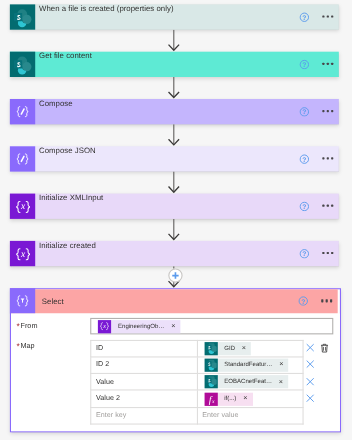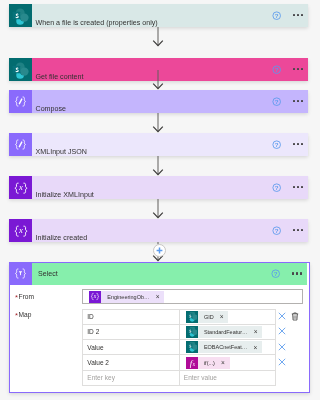--- a/index.html
+++ b/index.html
@@ -12,7 +12,7 @@
   .card{position:absolute;left:9px;width:299px;height:23px;display:flex;align-items:stretch;
         box-shadow:0 0.3px 0.9px rgba(0,0,0,.10),0 1.6px 3.6px rgba(0,0,0,.13);}
   .card .ico{width:23px;height:23px;flex:0 0 23px;display:flex;align-items:center;justify-content:center;}
-  .card .body{flex:1;display:flex;align-items:flex-end;position:relative;}
+  .card .body{flex:1;display:flex;align-items:flex-start;position:relative;}
   .card .title{font-size:7.1px;color:#323130;margin-left:3.5px;letter-spacing:.02px;white-space:nowrap;}
   .acts{position:absolute;right:6px;top:-0.5px;bottom:0;display:flex;align-items:center;gap:11.2px;}
 

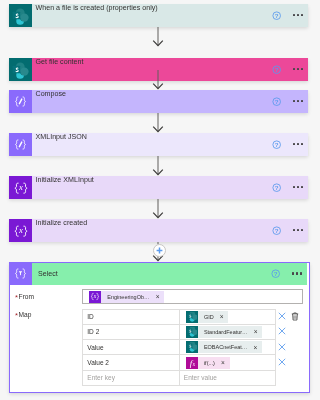--- a/index.html
+++ b/index.html
@@ -122,7 +122,7 @@
           <path d="M2.2 13.6L7 18.7l4.8-5.1" fill="none" stroke="#3b3a39" stroke-width="1.2" stroke-linejoin="miter"></path>
         </svg>
       </div>
-      <div class="card" style="top:58px;background:#ec4899">
+      <div class="card" style="top:47px;background:#5eead4">
         <div class="ico" style="background:#036c70">
           <svg width="20" height="20" viewBox="0 0 20 20">
             <use href="#sp-logo"></use>

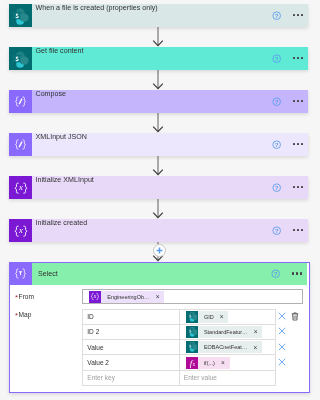--- a/index.html
+++ b/index.html
@@ -189,7 +189,7 @@
           </svg>
         </div>
         <div class="body">
-          <span class="title">XMLInput JSON</span>
+          <span class="title">Compose JSON</span>
           <span class="acts">
             <span>
               <svg class="help" viewBox="0 0 16 16">

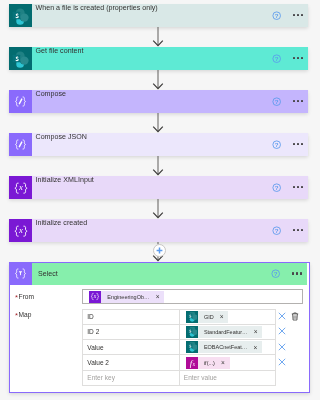--- a/index.html
+++ b/index.html
@@ -32,7 +32,7 @@
   .selcard{position:absolute;left:9px;width:301px;box-sizing:border-box;
            border:1.6px solid #8a6afc;background:#fff;
            box-shadow:0 0.3px 0.9px rgba(0,0,0,.10),0 1.6px 3.6px rgba(0,0,0,.13);}
-  .selhead{height:21.5px;display:flex;align-items:stretch;background:#86efac;margin-right:1.6px;}
+  .selhead{height:21.5px;display:flex;align-items:stretch;background:#fca5a5;margin-right:1.6px;}
   .selhead .ico{width:22.5px;flex:0 0 22.5px;background:#8a6afc;display:flex;align-items:center;justify-content:center;
                 margin:-1px 0 -1px -1px;height:22.5px;}
   .selhead .body{flex:1;display:flex;align-items:center;position:relative;}

